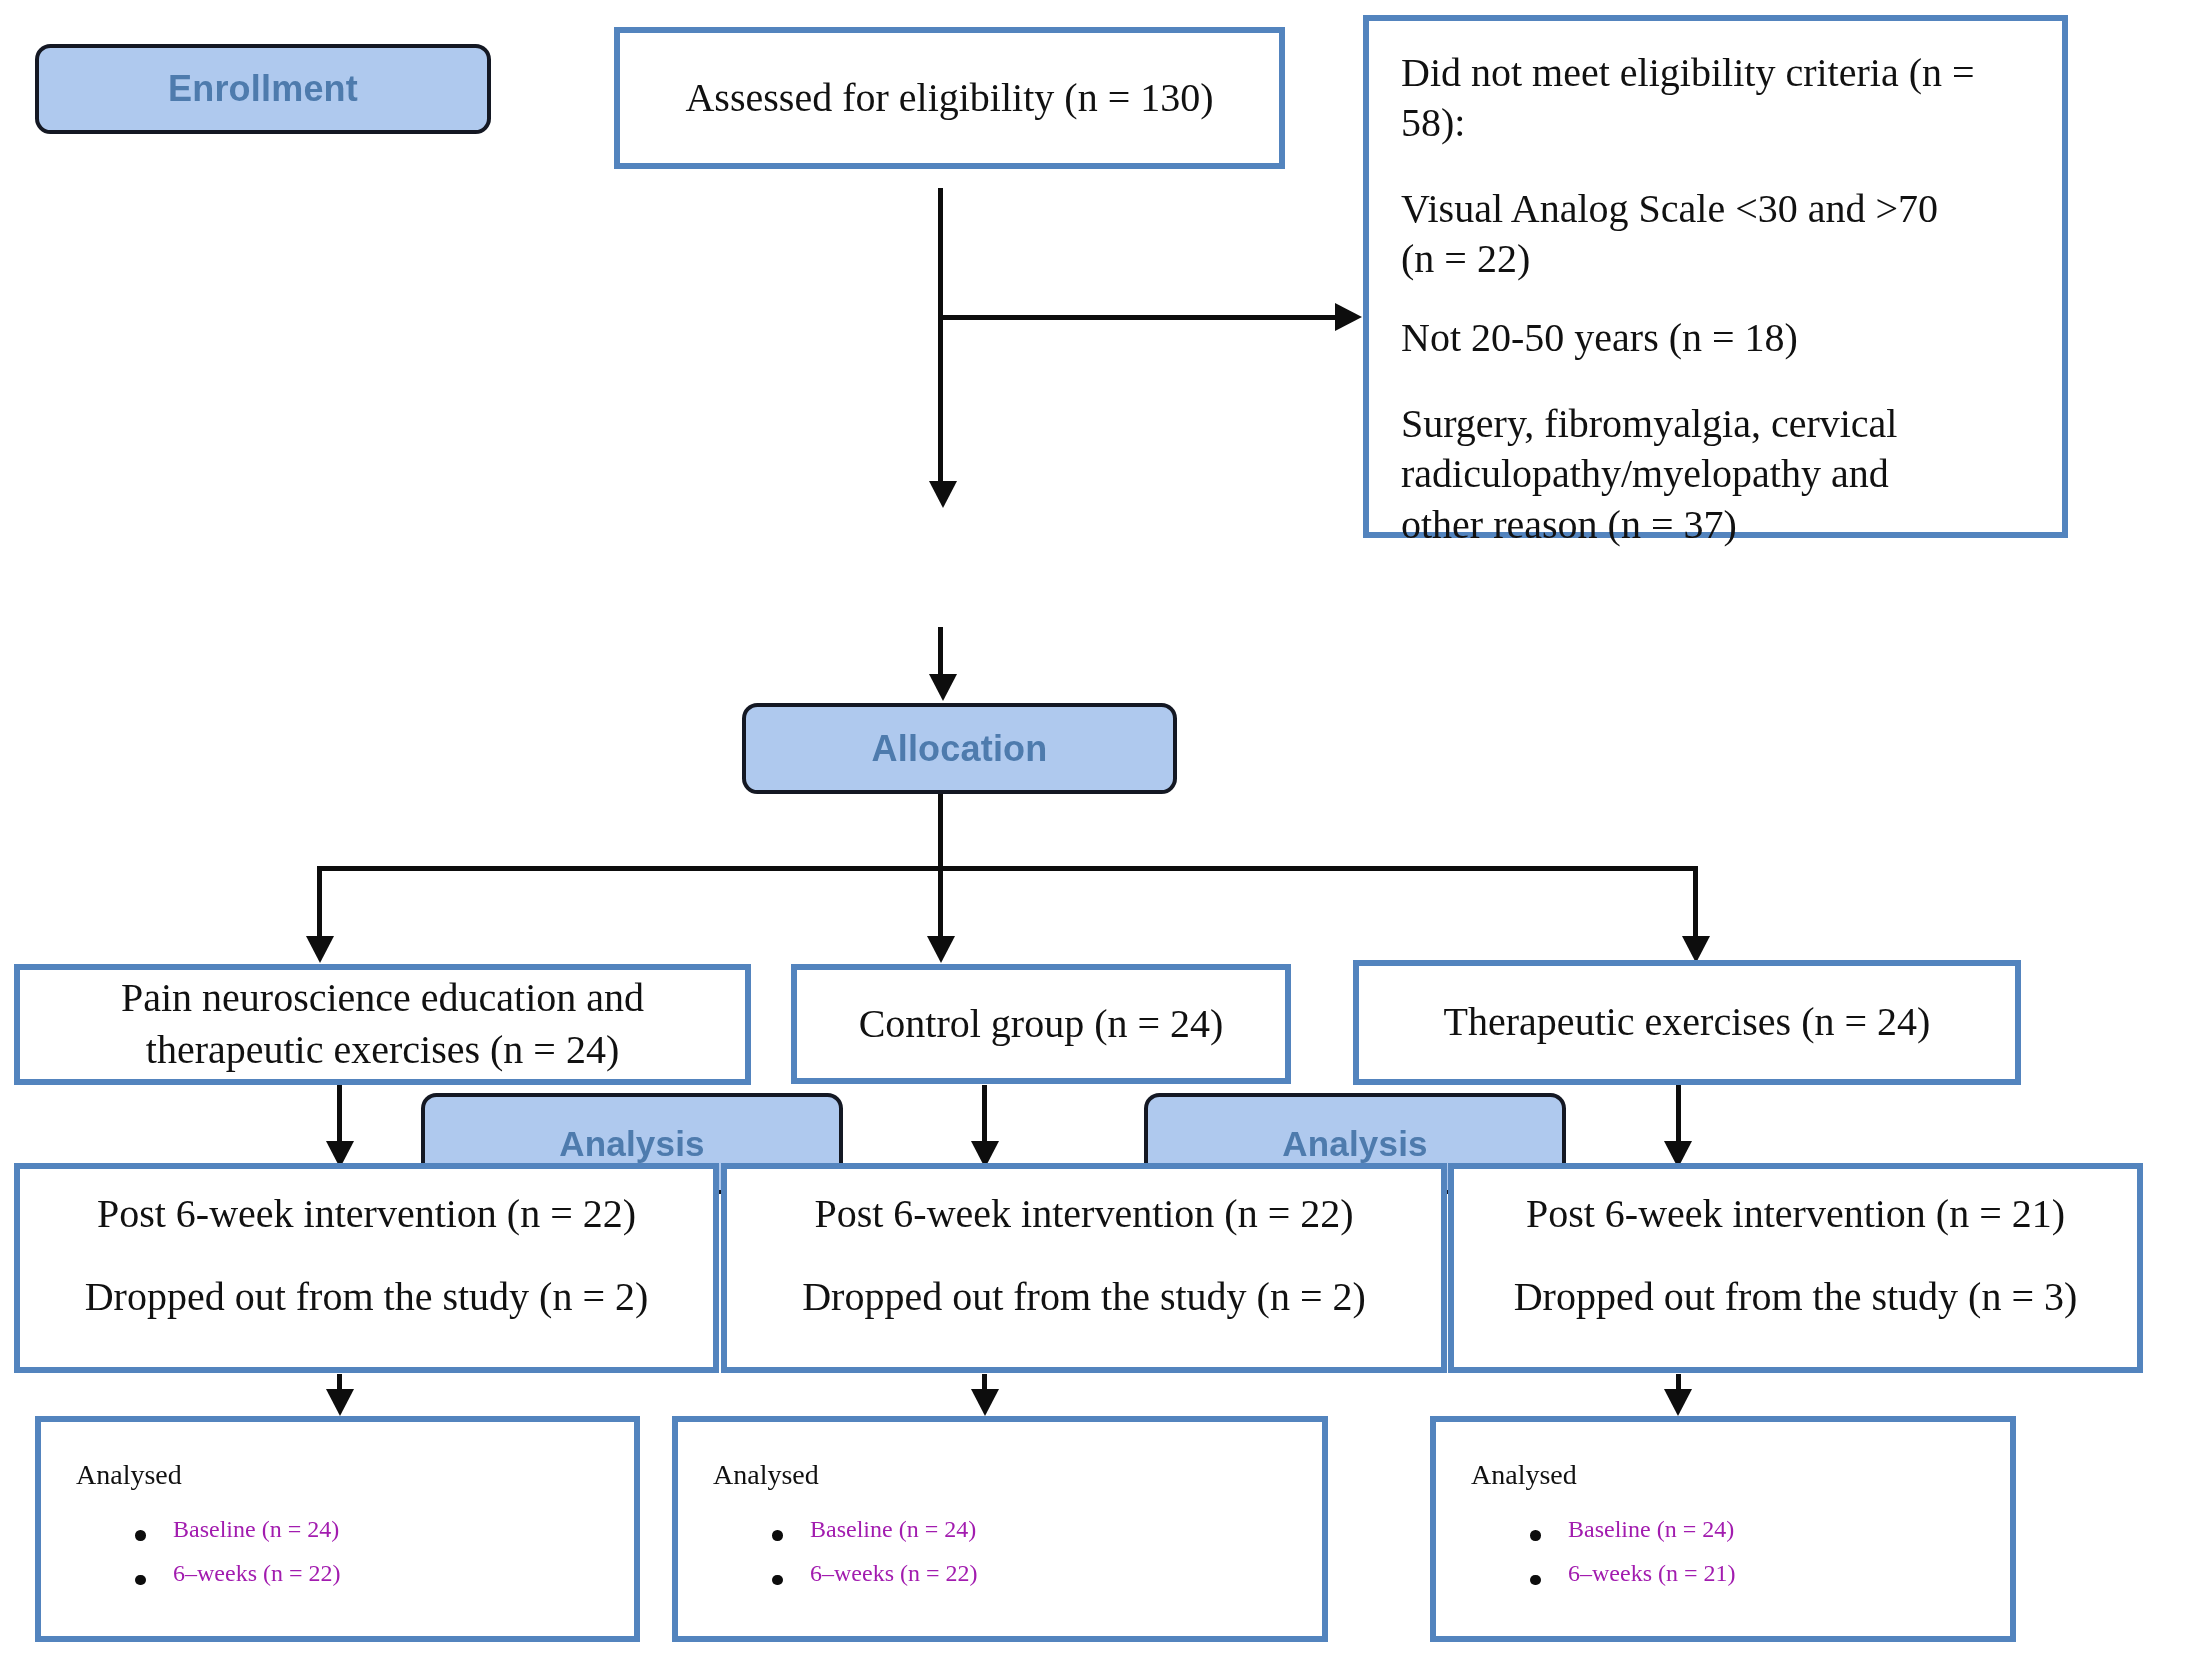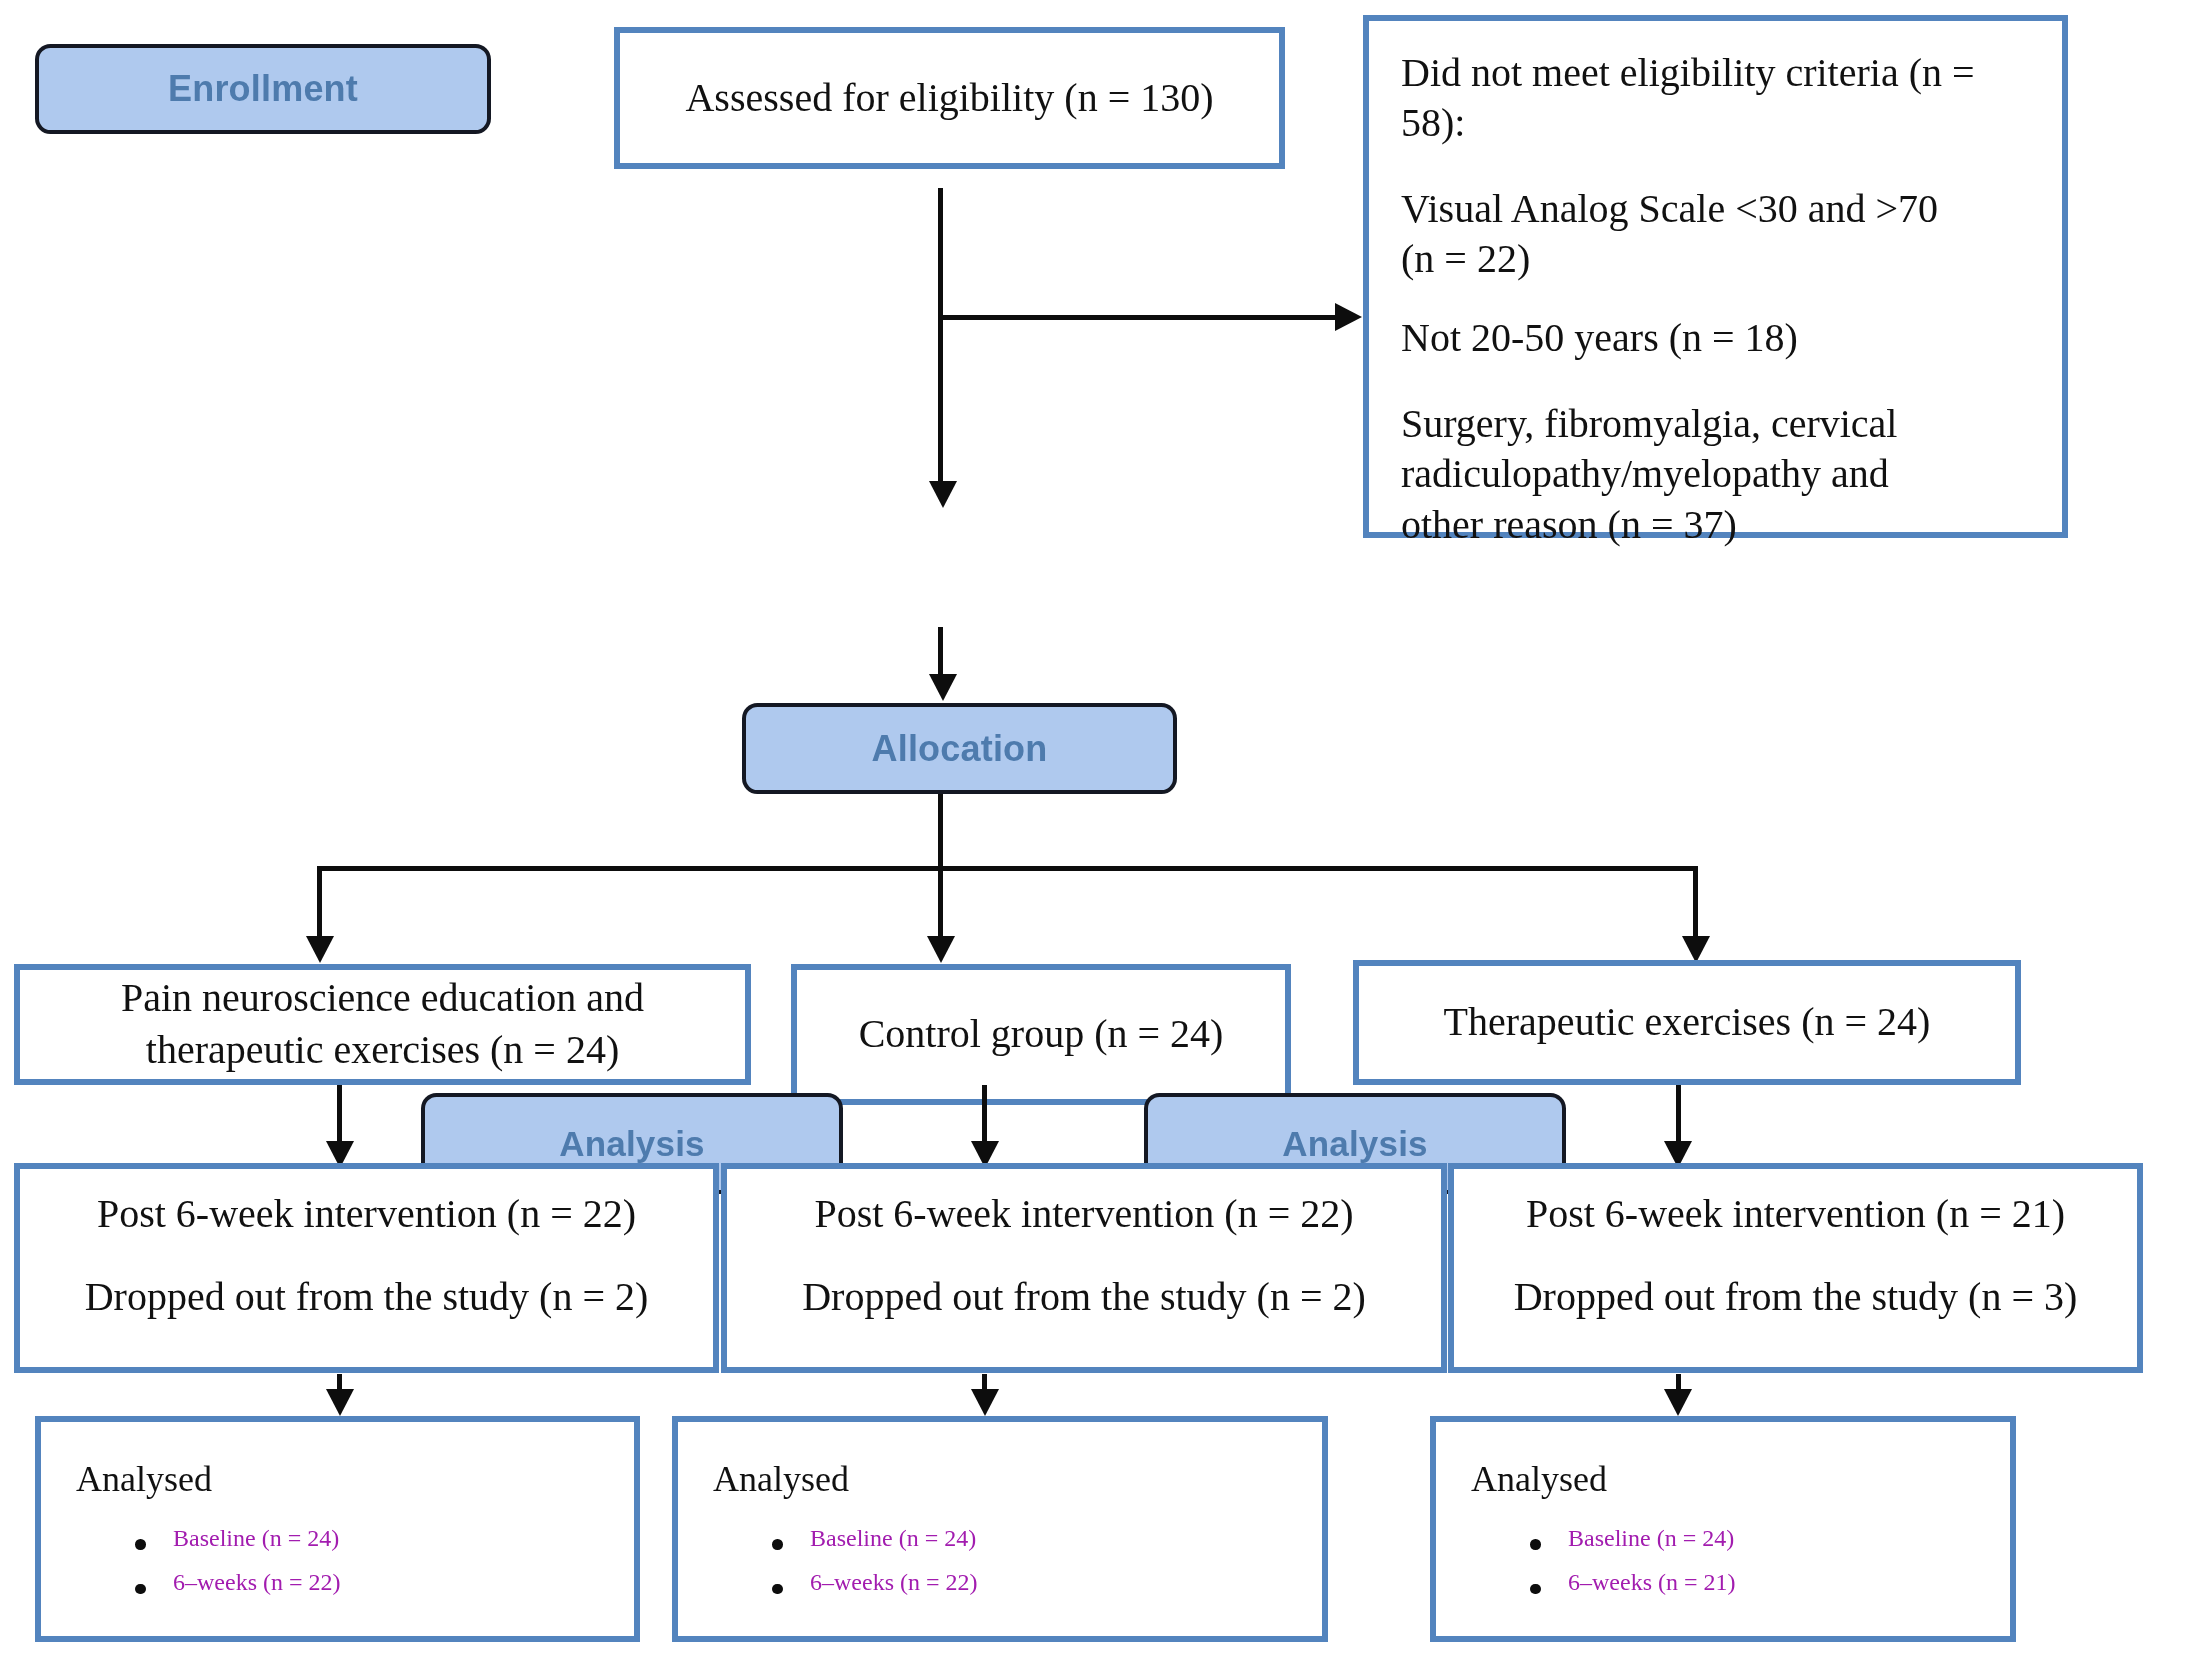--- a/index.html
+++ b/index.html
@@ -140,7 +140,7 @@
     <div class="line">therapeutic exercises (n = 24)</div>
   </div>
 
-  <div class="node box" style="left:791px; top:964px; width:500px; height:141px;">
+  <div class="node box" style="left:791px; top:964px; width:500px; height:120px;">
     <div class="line">Control group (n = 24)</div>
   </div>
 

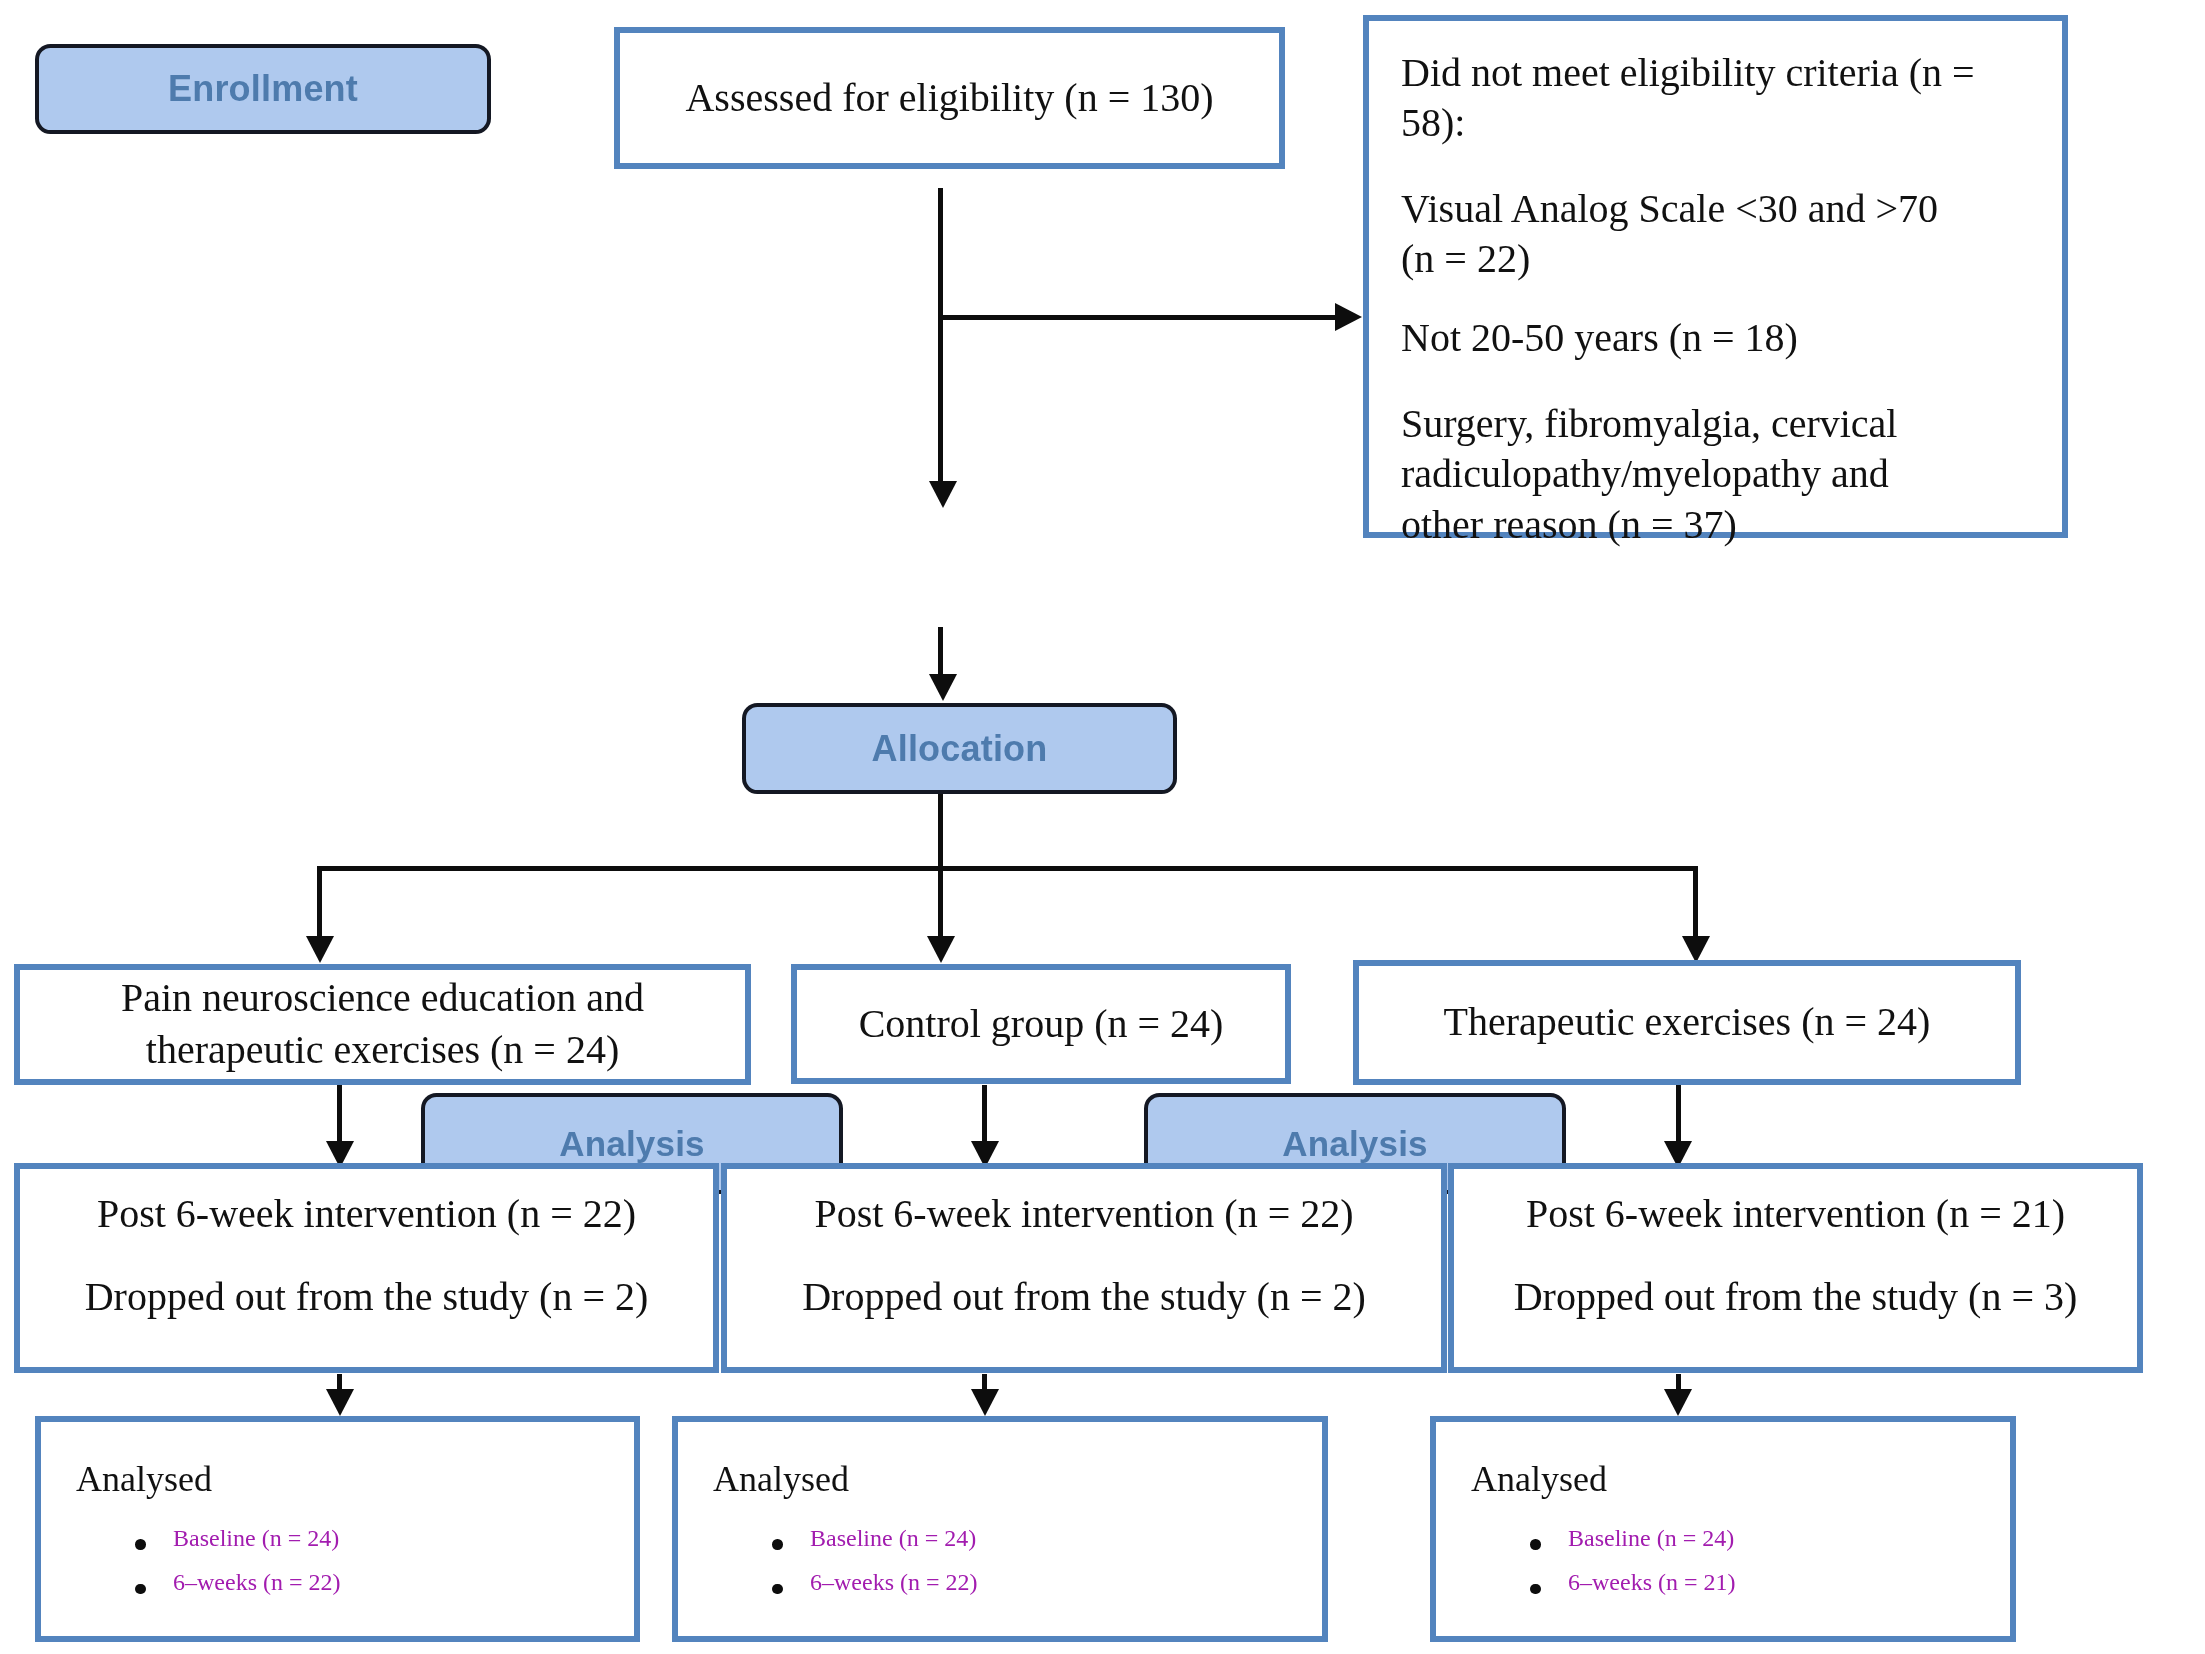--- a/index.html
+++ b/index.html
@@ -53,7 +53,7 @@
 
   
   .analysed-title {
-    font-size:36px; color:#111; line-height:1.1;
+    font-size:28px; color:#111; line-height:1.1;
     margin:0 0 25px 0; padding:0; white-space:nowrap;
   }
   ul.bullets { list-style:none; margin:0; padding:0 0 0 97px; }

